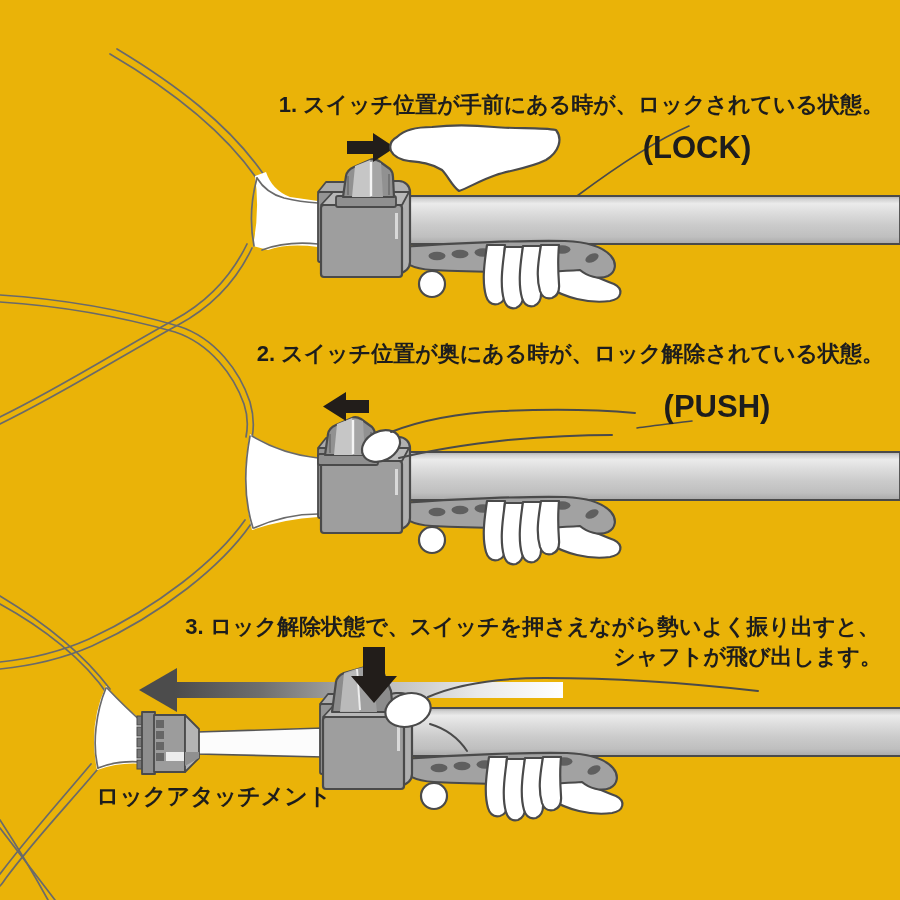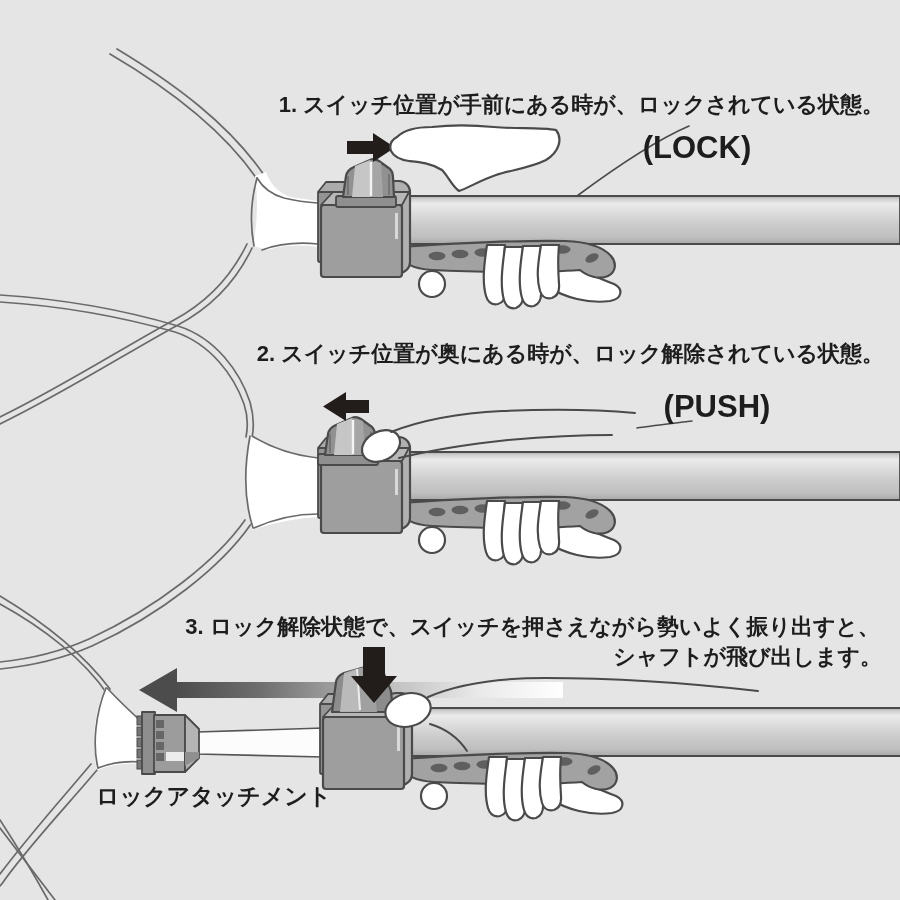--- a/index.html
+++ b/index.html
@@ -3,7 +3,7 @@
 <meta charset="utf-8">
 <style>
   html,body{margin:0;padding:0;background:#fff;}
-  .canvas{position:relative;width:900px;height:900px;background:#e5e5e5;overflow:hidden;
+  .canvas{position:relative;width:900px;height:900px;background:#eab308;overflow:hidden;
           font-family:"Liberation Sans", sans-serif;text-decoration:underline;}
   svg{display:block}
   .step-text{font-family:"Liberation Sans",sans-serif;font-size:22px;font-weight:600;fill:#1d1d1d;}

